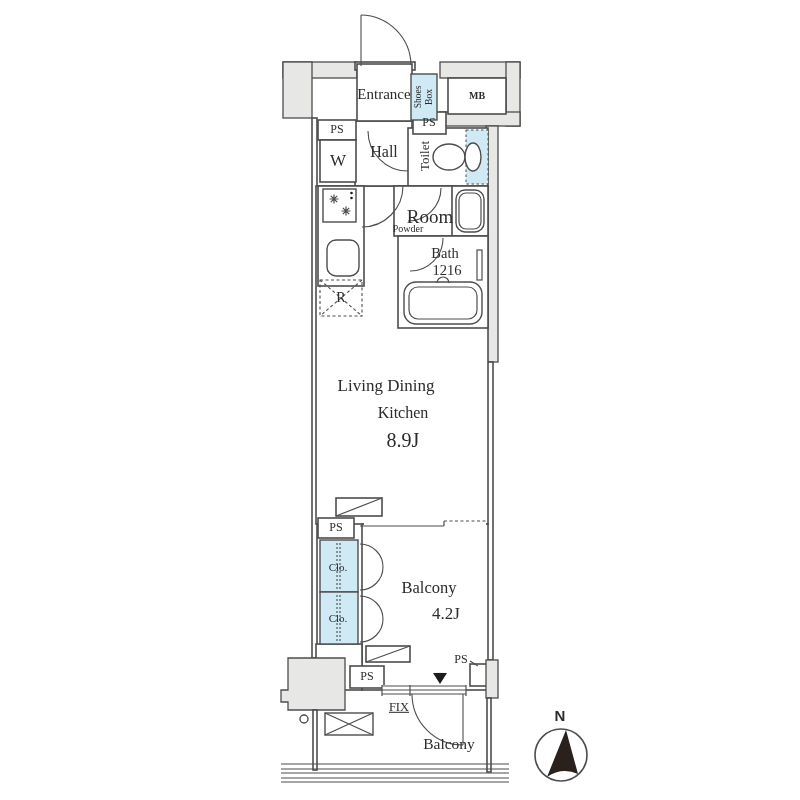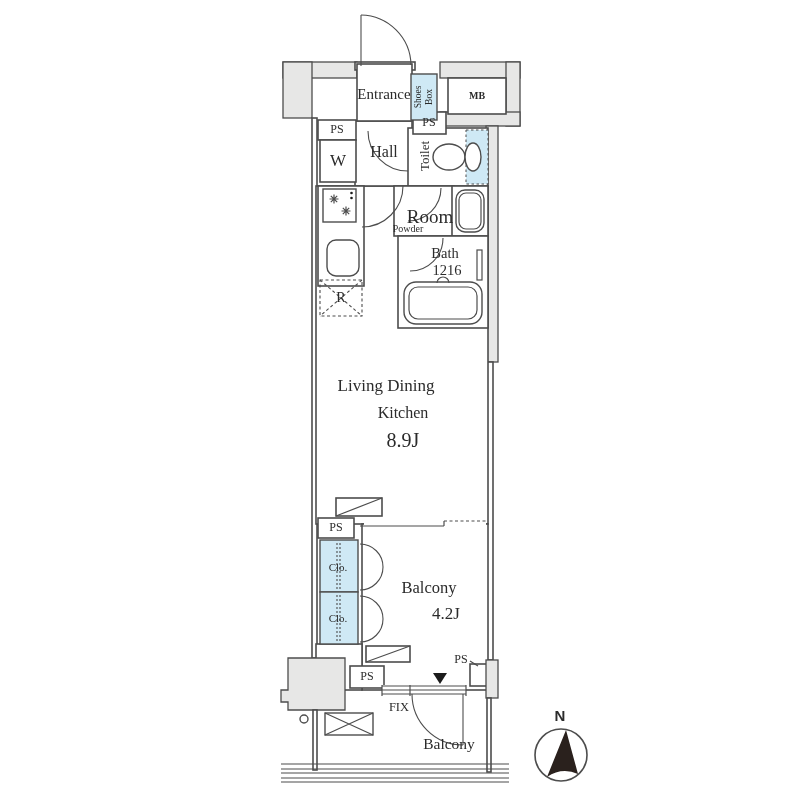--- a/index.html
+++ b/index.html
@@ -204,7 +204,7 @@
   <div class="lbl" style="left:446px;top:614px;font-size:17px;">4.2J</div>
   <div class="lbl" style="left:367px;top:677px;font-size:12px;">PS</div>
   <div class="lbl" style="left:461px;top:660px;font-size:12px;">PS</div>
-  <div class="lbl" style="left:399px;top:707px;font-size:12.5px;">FIX</div>
+  <div class="lbl" style="left:399px;top:707px;font-size:12.5px;text-decoration:underline;">FIX</div>
   <div class="lbl" style="left:404px;top:744px;font-size:15.5px;margin-left:45px;">Balcony</div>
   <div class="lbl" style="left:560px;top:716px;font-size:15px;font-weight:bold;font-family:'Liberation Sans','DejaVu Sans',sans-serif;">N</div>
 

